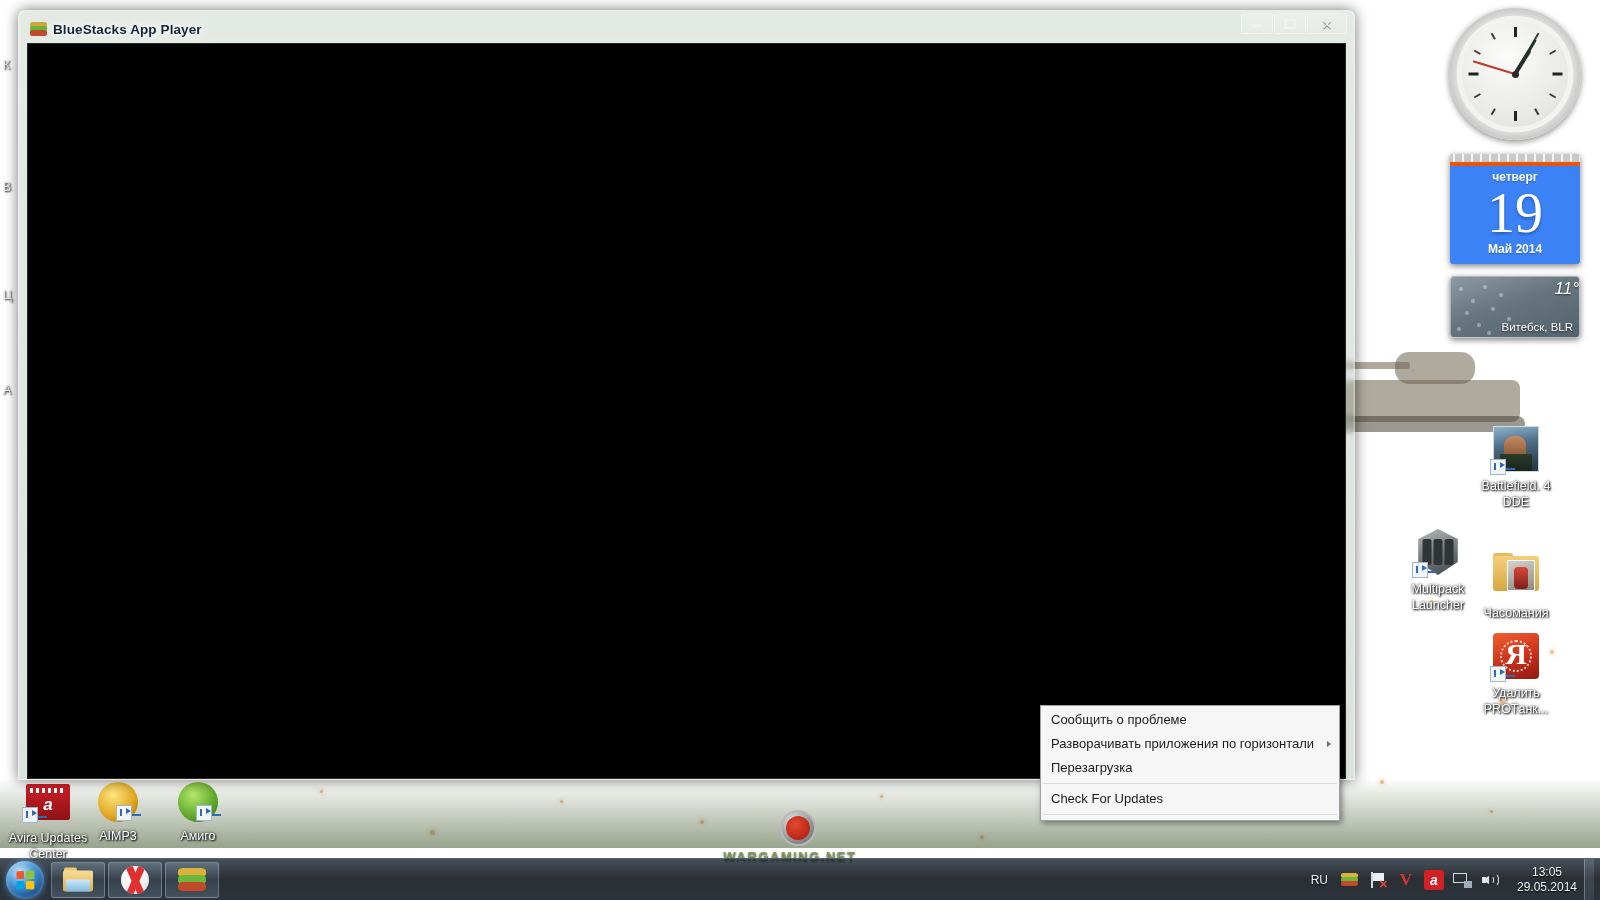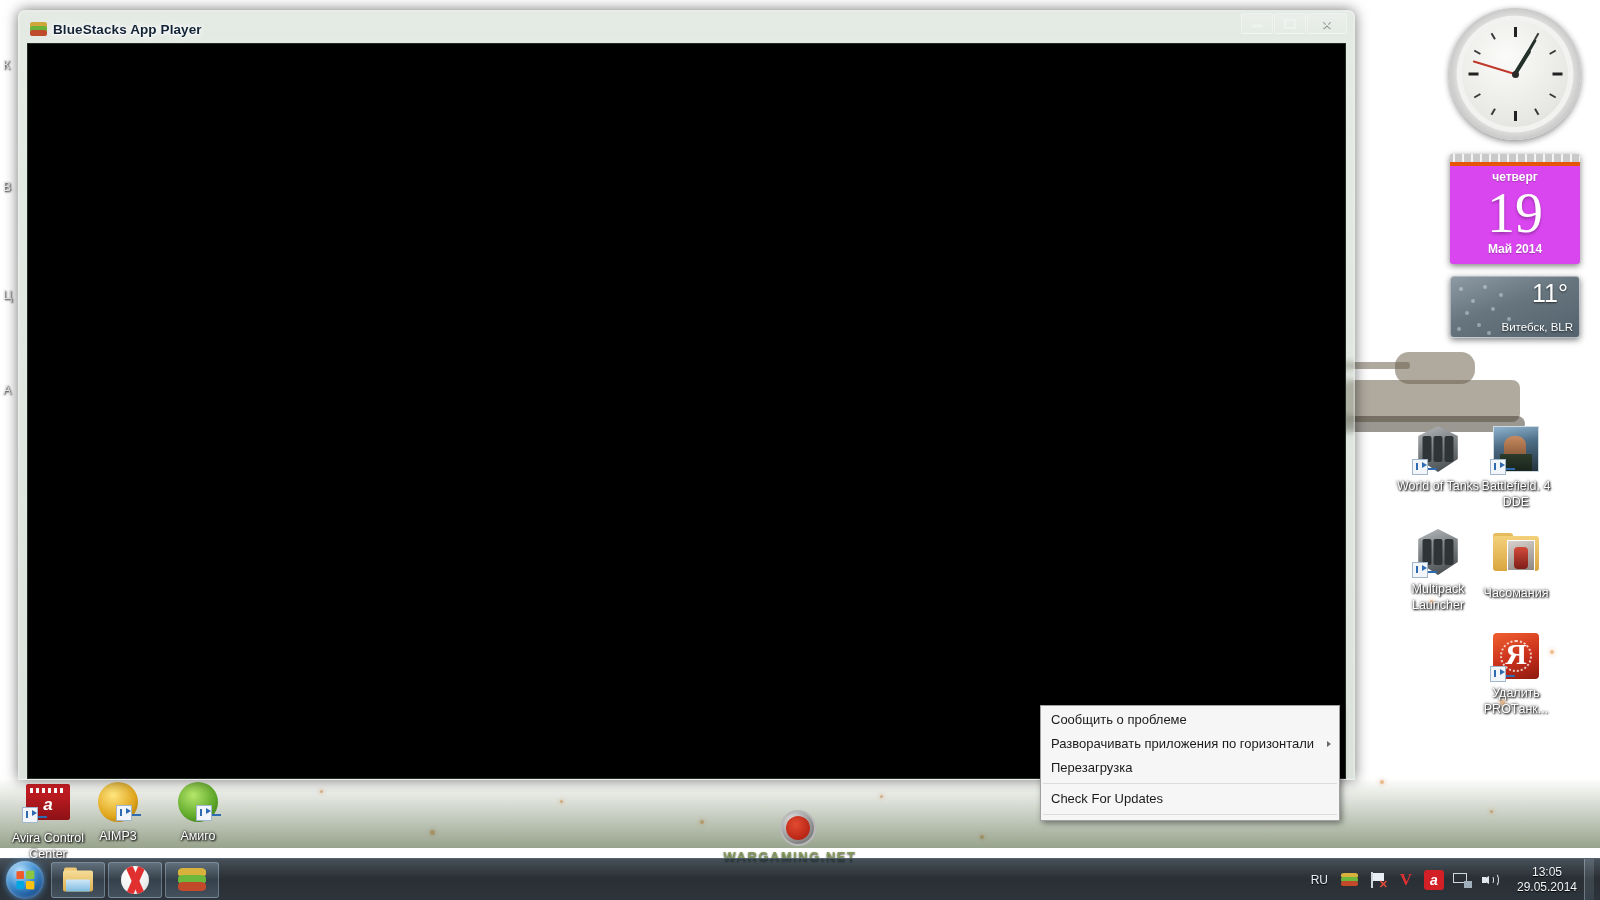--- a/index.html
+++ b/index.html
@@ -185,7 +185,7 @@
 
   .cal-gadget{
     width:130px; margin:14px auto 0; border-radius:3px; overflow:hidden;
-    background:#d946ef; box-shadow:0 2px 6px rgba(0,0,0,.5); position:relative;
+    background:#3b82f6; box-shadow:0 2px 6px rgba(0,0,0,.5); position:relative;
     padding-bottom:8px;
   }
   .cal-rings{

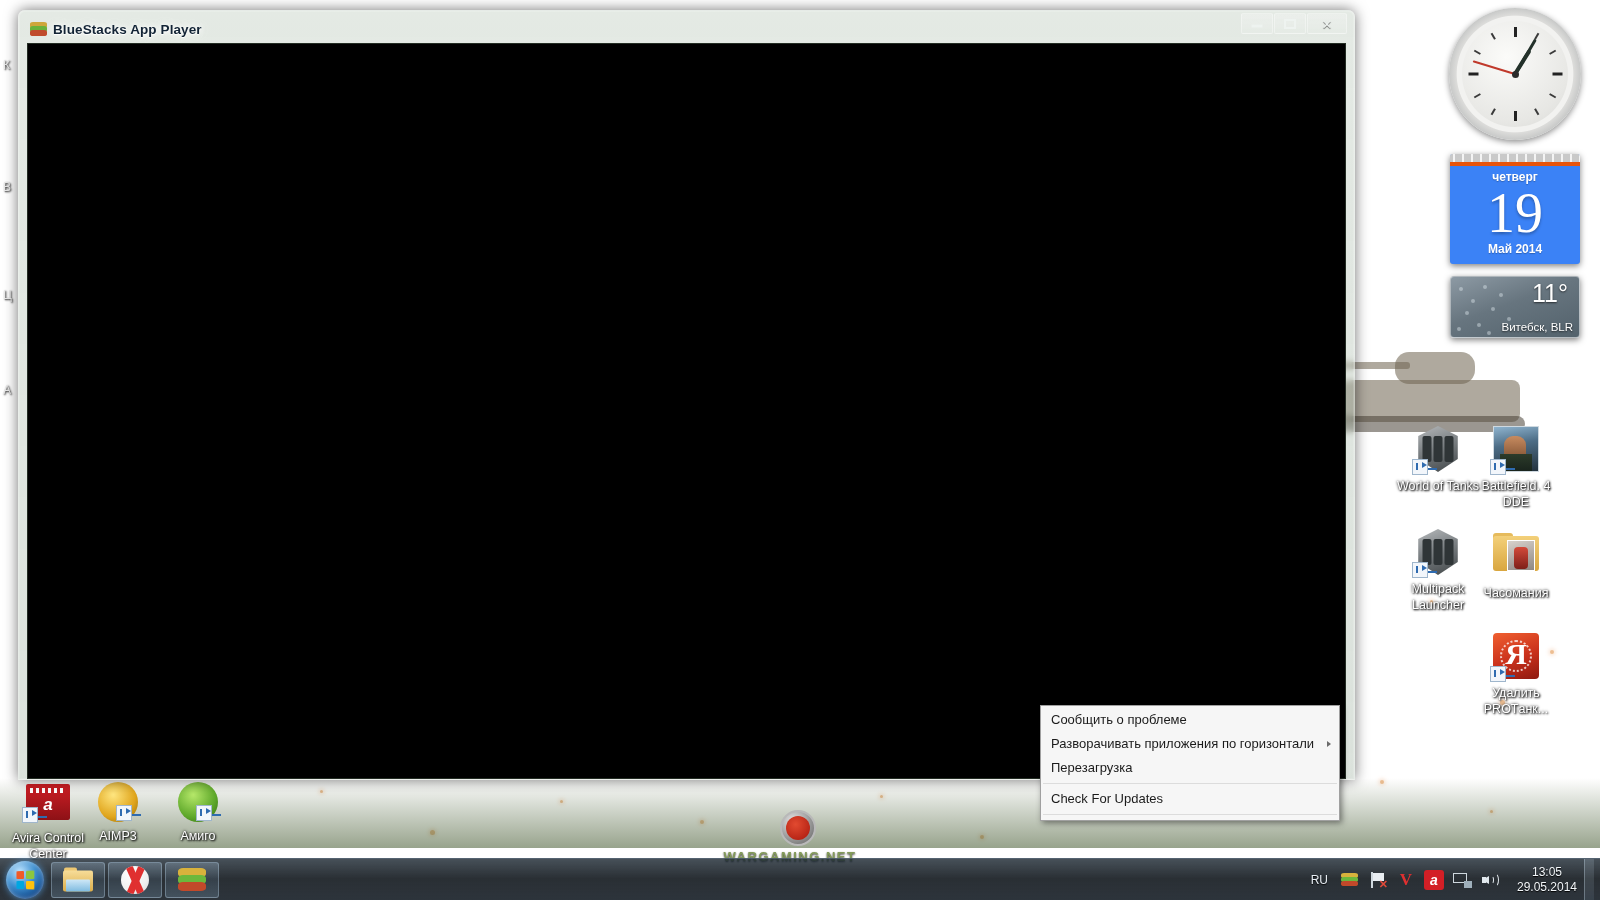--- a/index.html
+++ b/index.html
@@ -210,8 +210,8 @@
   }
   .weather-gadget .drops{ position:absolute; inset:0; opacity:.55; }
   .wdrop{ position:absolute; width:4px;height:4px;border-radius:50%;background:#dfe8ee; opacity:.8;}
-  .w-temp{ position:absolute; right:11px; top:2px; color:#fff; font-size:25px; font-weight:300;
-           text-shadow:0 1px 2px rgba(0,0,0,.6); }
+  .w-temp{ position:absolute; right:0; top:2px; color:#fff; font-size:17px; font-weight:300;
+           text-shadow:0 1px 2px rgba(0,0,0,.6);font-style:italic; }
   .w-city{ position:absolute; right:6px; bottom:4px; color:#fff; font-size:11.5px;
            text-shadow:0 1px 2px rgba(0,0,0,.7); }
 

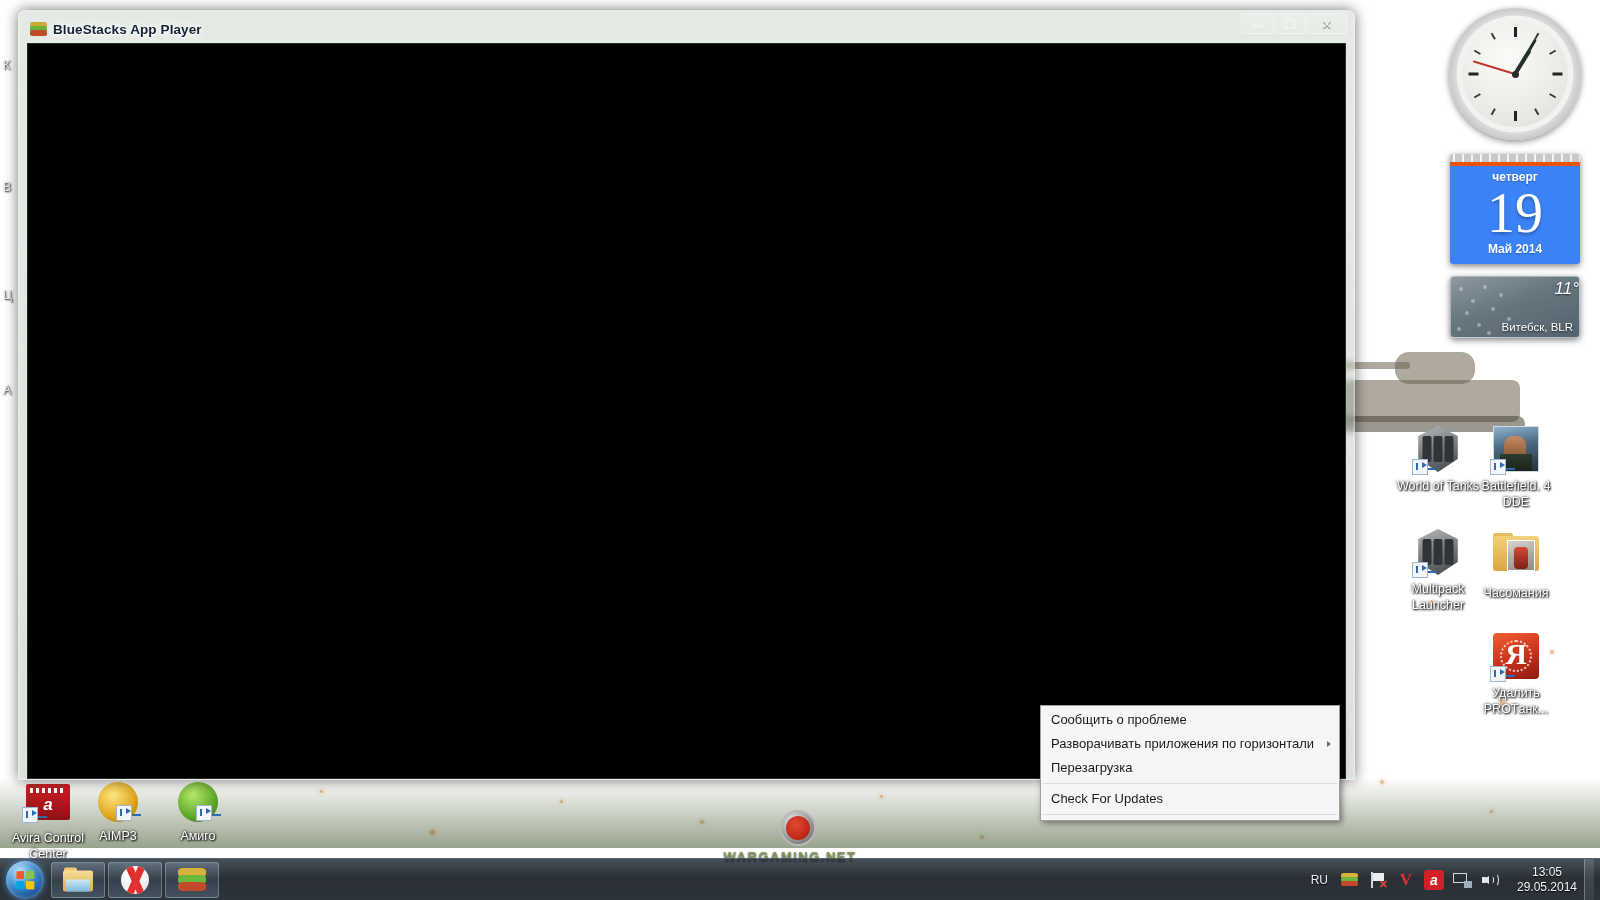--- a/index.html
+++ b/index.html
@@ -423,15 +423,6 @@
   <div class="edge-letter" style="top:288px;">Ц</div>
   <div class="edge-letter" style="top:383px;">А</div>
 
-  <div class="dicon" style="left:1390px; top:425px;">
-    <div class="glyph">
-      <div class="wot-emblem"></div>
-      <div class="shortcut-arrow sa">
-          <span class="sa2"></span>
-        </div>
-    </div>
-    <div class="lbl">World of Tanks</div>
-  </div>
 
   <div class="dicon" style="left:1468px; top:425px;">
     <div class="glyph">

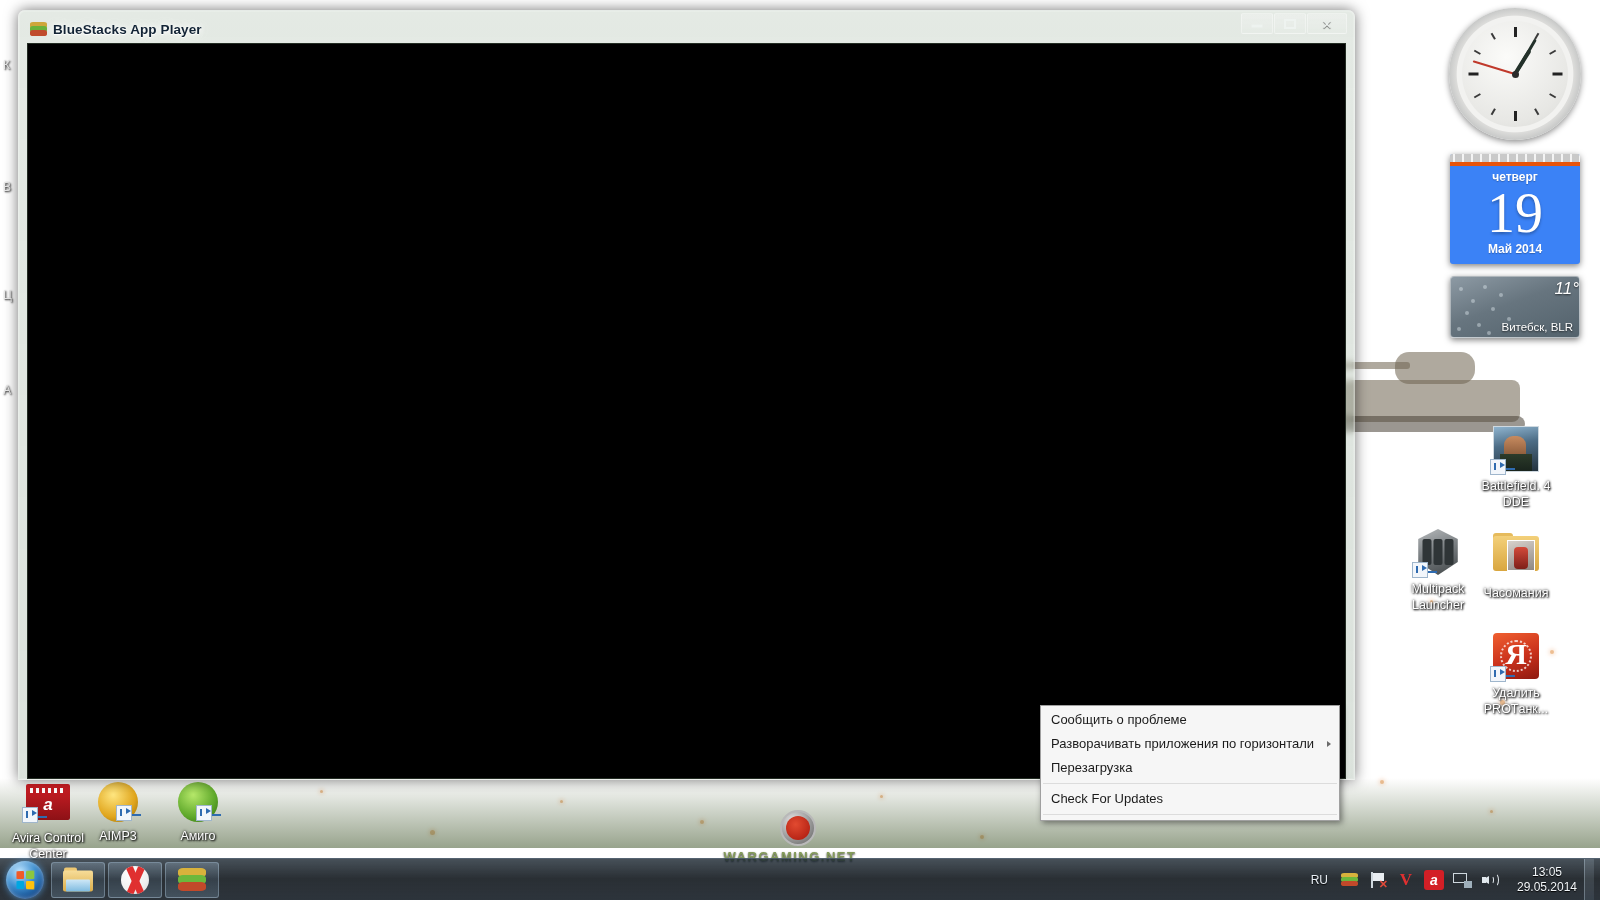--- a/index.html
+++ b/index.html
@@ -444,7 +444,7 @@
     <div class="lbl">Multipack Launcher</div>
   </div>
 
-  <div class="dicon" style="left:1468px; top:528px;">
+  <div class="dicon" style="left:1468px; top:548px;">
     <div class="glyph">
       <div class="folder">
           <span class="tab"></span>

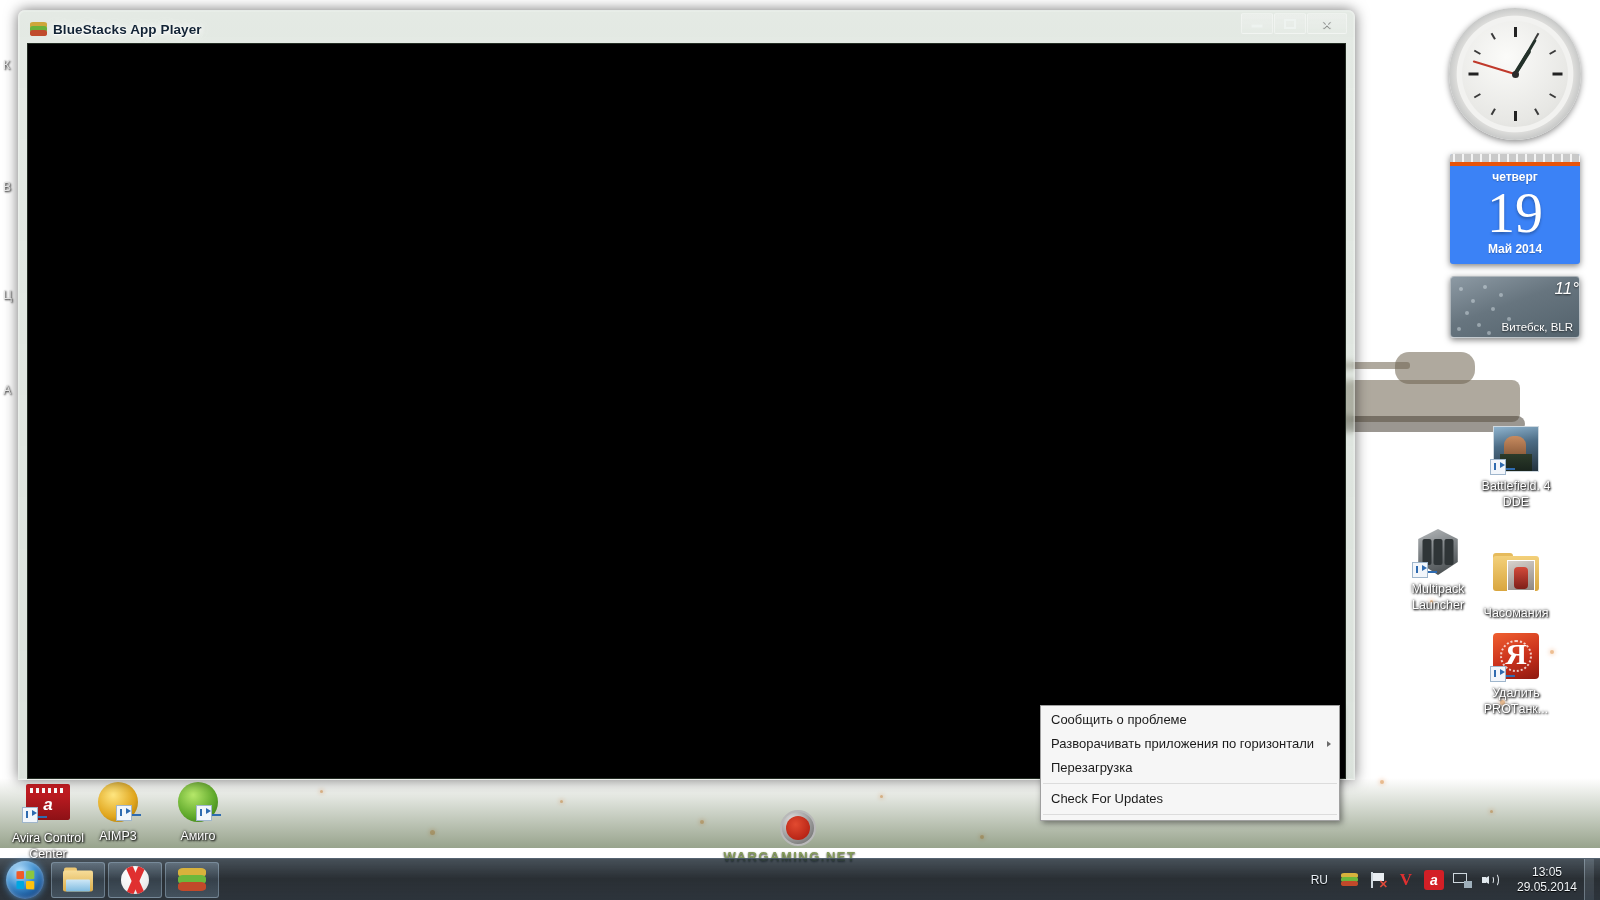--- a/index.html
+++ b/index.html
@@ -478,7 +478,7 @@
           <span class="sa2"></span>
         </div>
     </div>
-    <div class="lbl">Avira Control Center</div>
+    <div class="lbl">Avira Updates Center</div>
   </div>
 
   <div class="dicon" style="left:70px; top:778px;">

